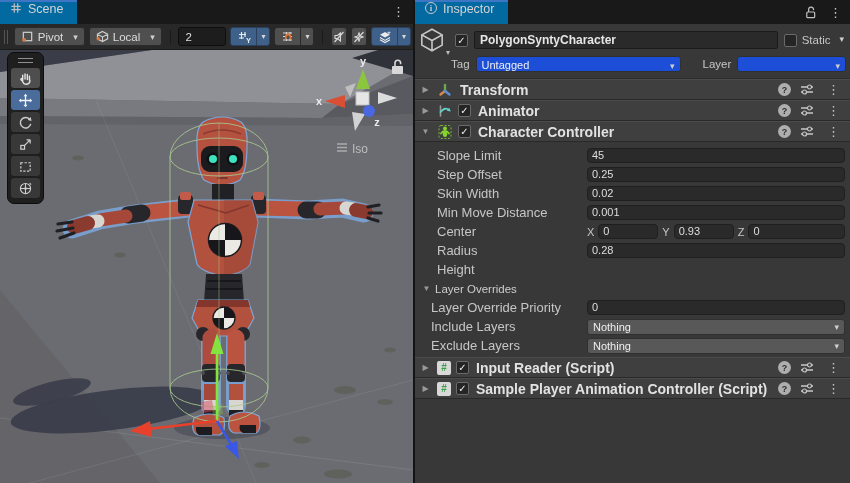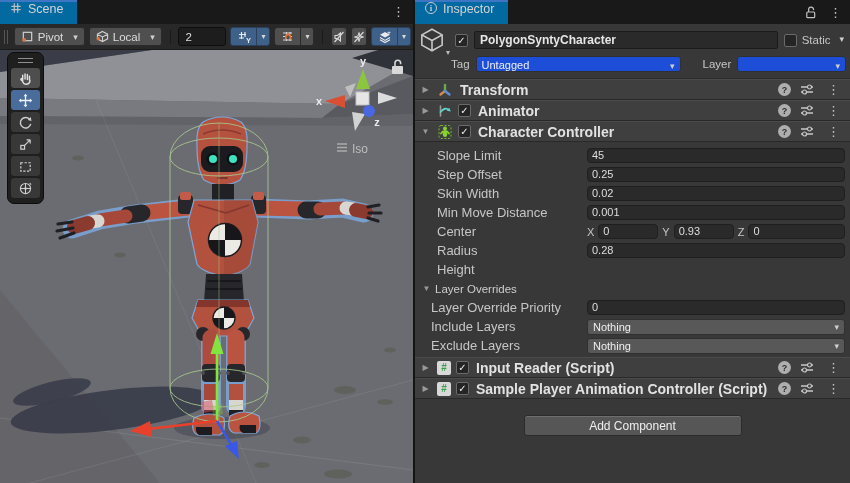--- a/index.html
+++ b/index.html
@@ -615,9 +615,6 @@
       </div>
     </div>
 
-    <div class="add-comp-zone">
-      <button class="add-comp">Add Component</button>
-    </div>
   </div>
 </div>
 

